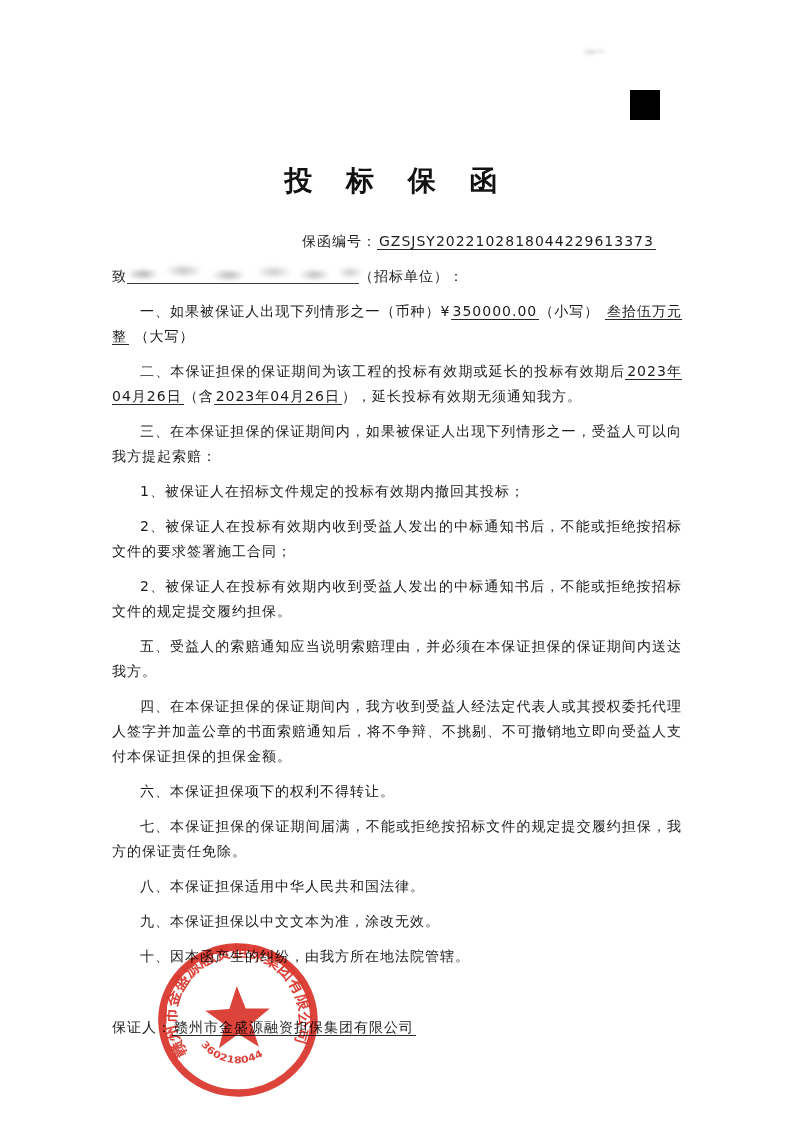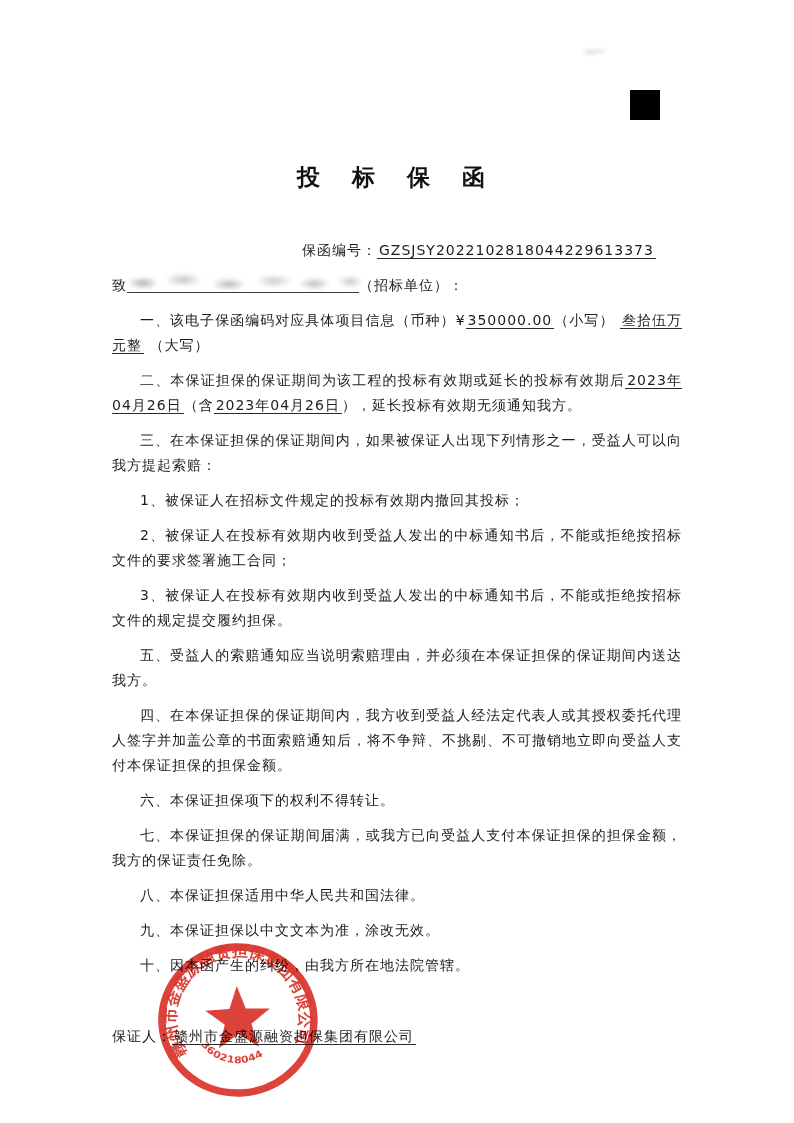--- a/index.html
+++ b/index.html
@@ -27,8 +27,8 @@
     font-size:14px; letter-spacing:1px;
   }
   .doc-title {
-    font-size:23px; font-weight:bold; text-align:center;
-    letter-spacing:12px; margin:0 0 46px 0; color:#111;
+    font-size:28px; font-weight:bold; text-align:center;
+    letter-spacing:12px; margin:0 0 30px 0; color:#111;
   }
   .ref-line { margin:8px 0 2px 190px; line-height:22px; white-space:nowrap; }
   .lines p { margin:0; }

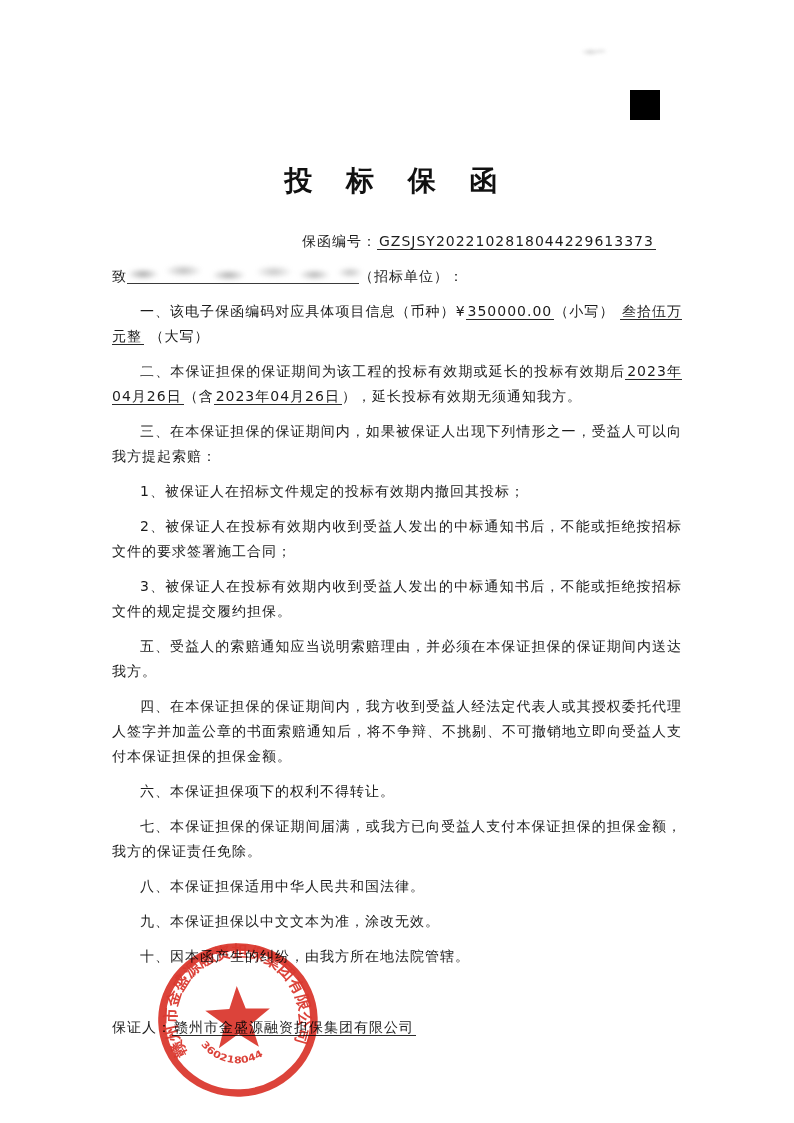--- a/index.html
+++ b/index.html
@@ -82,7 +82,7 @@
 
     <div class="lines">
         <p class="line nogap"><span>致</span><span class="redact" style="width: 232px;"></span><span>（招标单位）：</span></p>
-        <p class="line indent"><span>一、该电子保函编码对应具体项目信息（币种）¥</span><span class="u">350000.00</span><span>（小写） </span><span class="u">叁拾伍万元整</span><span> （大写）</span></p>
+        <p class="line indent"><span>一、如果被保证人出现下列情形之一（币种）¥</span><span class="u">350000.00</span><span>（小写） </span><span class="u">叁拾伍万元整</span><span> （大写）</span></p>
         <p class="line indent"><span>二、本保证担保的保证期间为该工程的投标有效期或延长的投标有效期后</span><span class="u">2023年04月26日</span><span>（含</span><span class="u">2023年04月26日</span><span>），延长投标有效期无须通知我方。</span></p>
         <p class="line indent"><span>三、在本保证担保的保证期间内，如果被保证人出现下列情形之一，受益人可以向我方提起索赔：</span></p>
         <p class="line indent"><span>1、被保证人在招标文件规定的投标有效期内撤回其投标；</span></p>

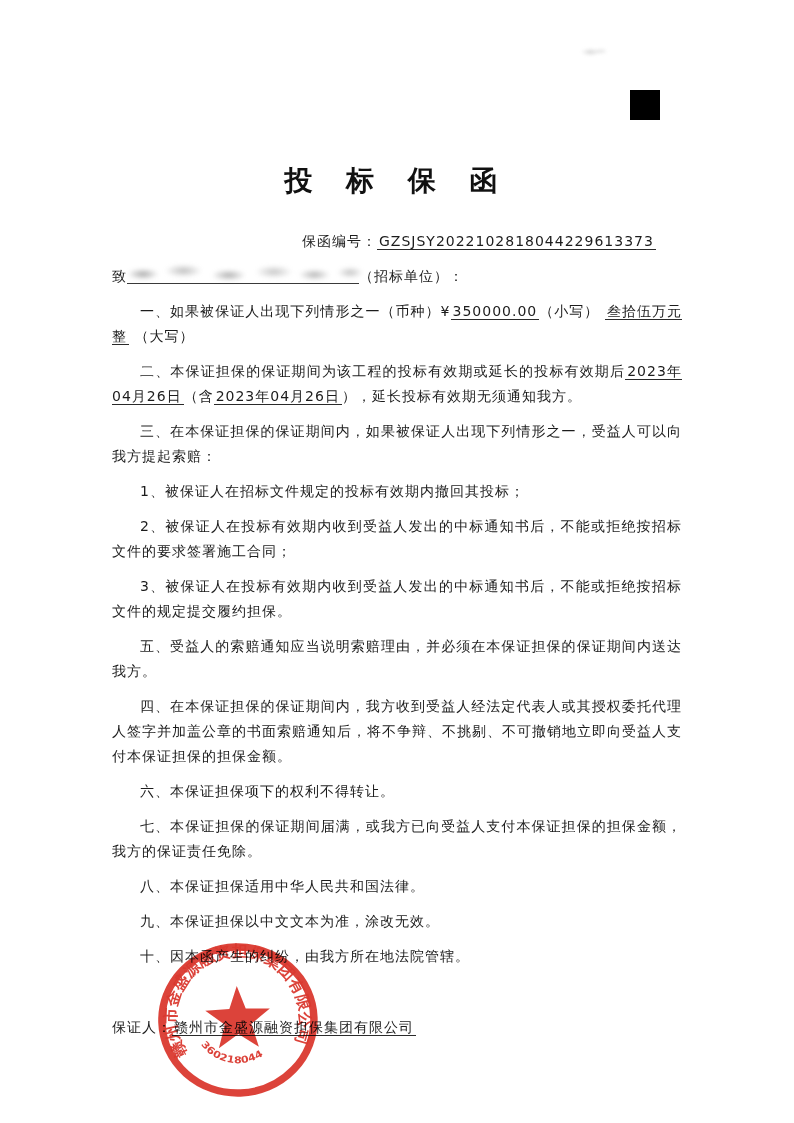--- a/index.html
+++ b/index.html
@@ -87,7 +87,7 @@
         <p class="line indent"><span>三、在本保证担保的保证期间内，如果被保证人出现下列情形之一，受益人可以向我方提起索赔：</span></p>
         <p class="line indent"><span>1、被保证人在招标文件规定的投标有效期内撤回其投标；</span></p>
         <p class="line indent"><span>2、被保证人在投标有效期内收到受益人发出的中标通知书后，不能或拒绝按招标文件的要求签署施工合同；</span></p>
-        <p class="line indent"><span>3、被保证人在投标有效期内收到受益人发出的中标通知书后，不能或拒绝按招标文件的规定提交履约担保。</span></p>
+        <p class="line indent"><span>2、被保证人在投标有效期内收到受益人发出的中标通知书后，不能或拒绝按招标文件的规定提交履约担保。</span></p>
         <p class="line indent"><span>五、受益人的索赔通知应当说明索赔理由，并必须在本保证担保的保证期间内送达我方。</span></p>
         <p class="line indent"><span>四、在本保证担保的保证期间内，我方收到受益人经法定代表人或其授权委托代理人签字并加盖公章的书面索赔通知后，将不争辩、不挑剔、不可撤销地立即向受益人支付本保证担保的担保金额。</span></p>
         <p class="line indent"><span>六、本保证担保项下的权利不得转让。</span></p>

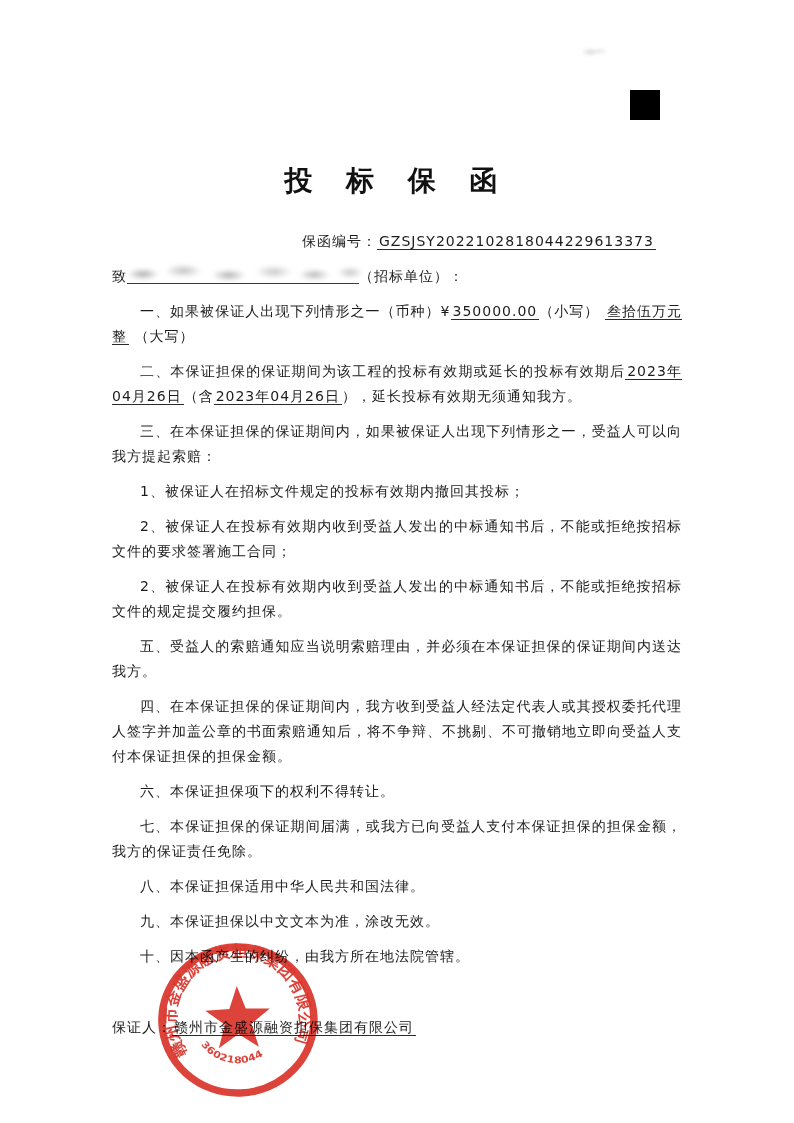--- a/index.html
+++ b/index.html
@@ -91,7 +91,7 @@
         <p class="line indent"><span>五、受益人的索赔通知应当说明索赔理由，并必须在本保证担保的保证期间内送达我方。</span></p>
         <p class="line indent"><span>四、在本保证担保的保证期间内，我方收到受益人经法定代表人或其授权委托代理人签字并加盖公章的书面索赔通知后，将不争辩、不挑剔、不可撤销地立即向受益人支付本保证担保的担保金额。</span></p>
         <p class="line indent"><span>六、本保证担保项下的权利不得转让。</span></p>
-        <p class="line indent"><span>七、本保证担保的保证期间届满，或我方已向受益人支付本保证担保的担保金额，我方的保证责任免除。</span></p>
+        <p class="line indent"><span>七、本保证担保的保证期间届满，不能或拒绝按招标文件的规定提交履约担保，我方的保证责任免除。</span></p>
         <p class="line indent"><span>八、本保证担保适用中华人民共和国法律。</span></p>
         <p class="line indent"><span>九、本保证担保以中文文本为准，涂改无效。</span></p>
         <p class="line indent"><span>十、因本函产生的纠纷，由我方所在地法院管辖。</span></p>

